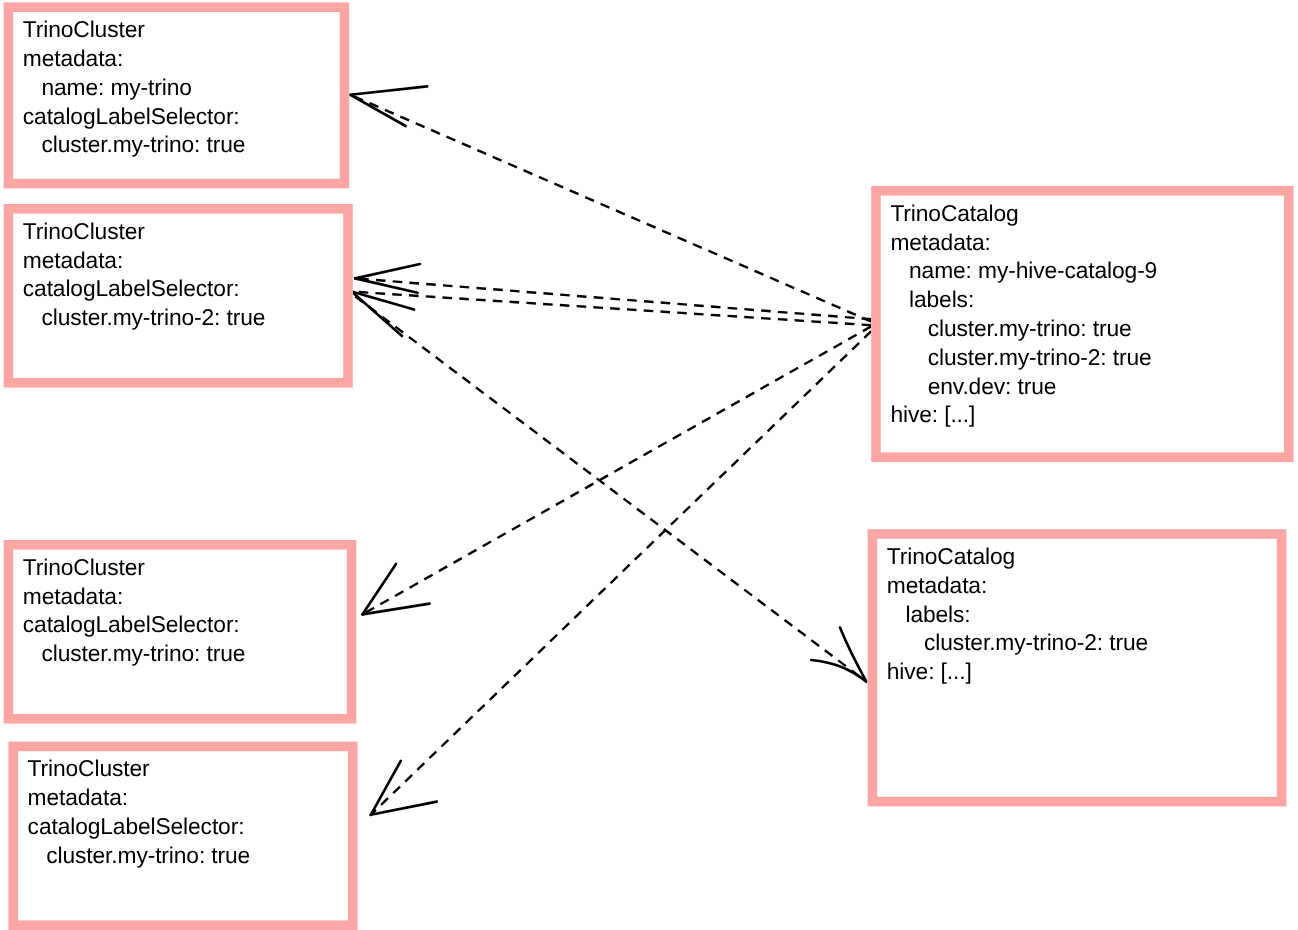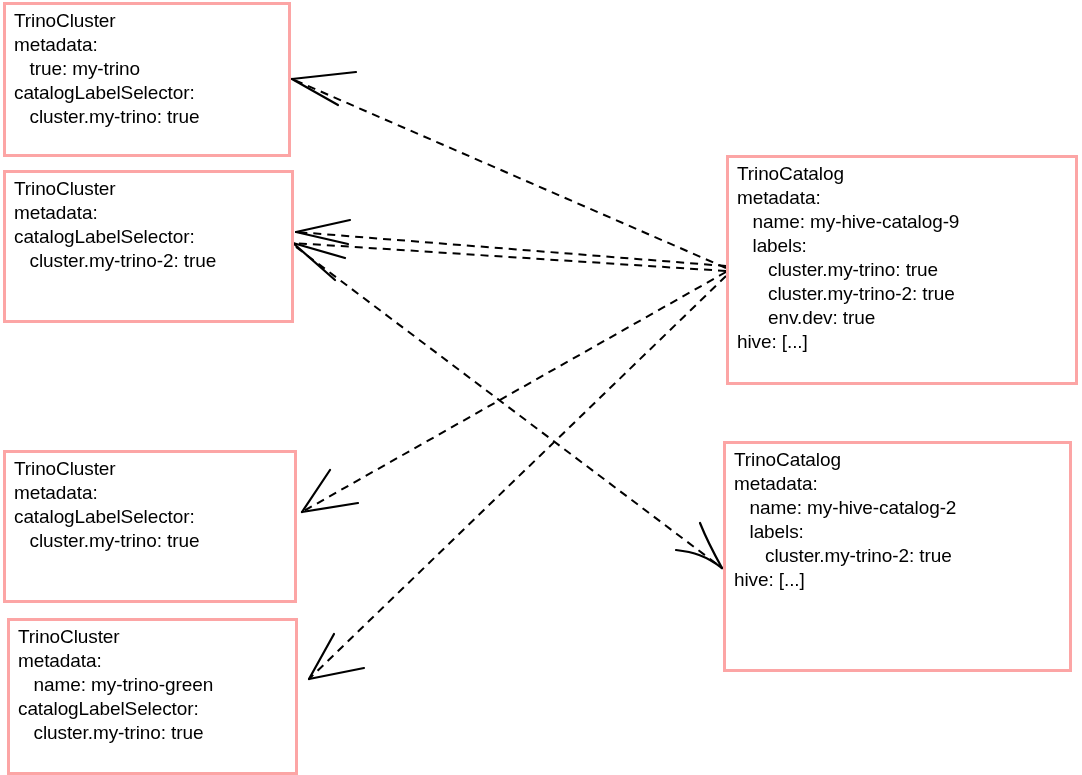--- a/index.html
+++ b/index.html
@@ -19,7 +19,7 @@
     position: absolute;
     box-sizing: border-box;
     background: #ffffff;
-    border: 3px solid #fca5a5;
+    border: 8px solid #fca5a5;
     padding: 4px 0 0 8px;
   }
   .line {

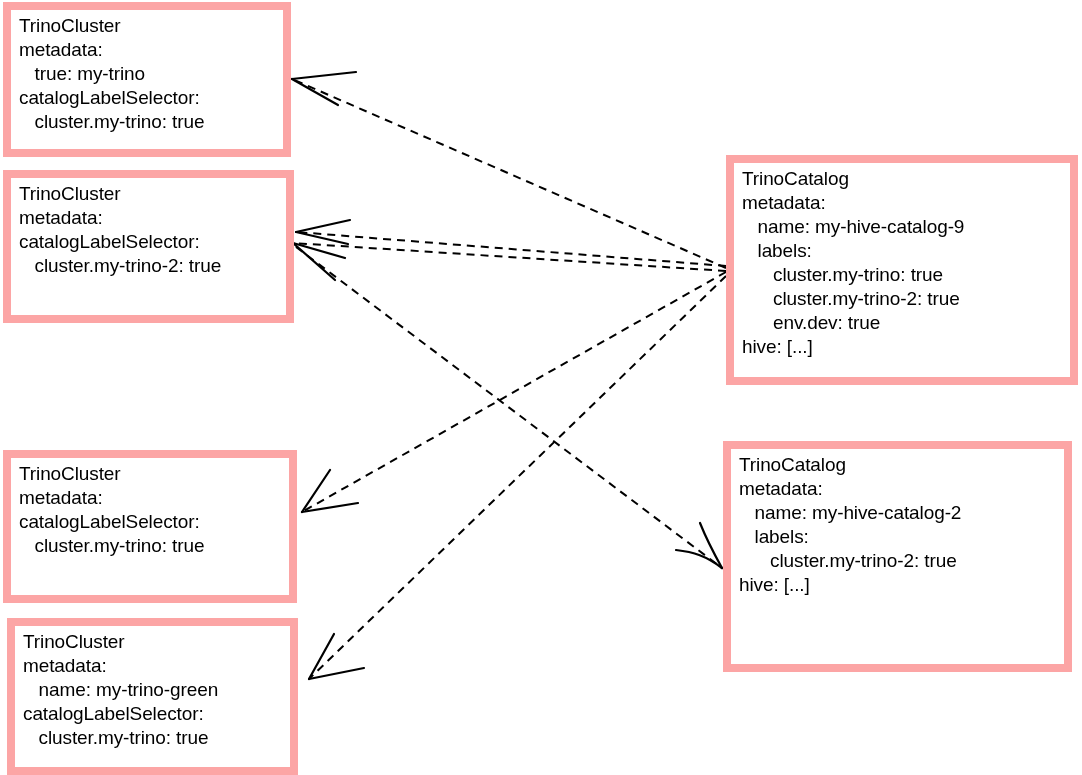--- a/index.html
+++ b/index.html
@@ -97,7 +97,7 @@
   <div class="node" style="left:3px; top:2px; width:288px; height:155px;">
     <div class="line">TrinoCluster</div>
     <div class="line">metadata:</div>
-    <div class="line">   true: my-trino</div>
+    <div class="line">   name: my-trino</div>
     <div class="line">catalogLabelSelector:</div>
     <div class="line">   cluster.my-trino: true</div>
   </div>

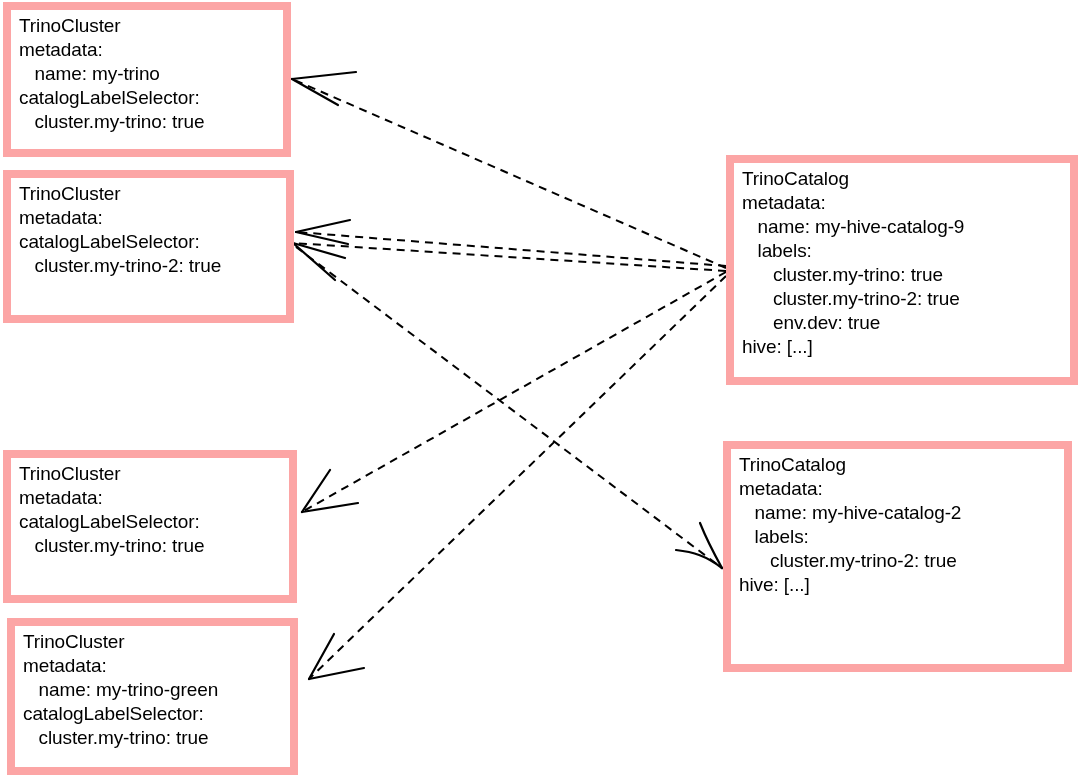--- a/index.html
+++ b/index.html
@@ -138,7 +138,6 @@
   <div class="node" style="left:723px; top:441px; width:349px; height:231px;">
     <div class="line">TrinoCatalog</div>
     <div class="line">metadata:</div>
-    <div class="line">   name: my-hive-catalog-2</div>
     <div class="line">   labels:</div>
     <div class="line">      cluster.my-trino-2: true</div>
     <div class="line">hive: [...]</div>

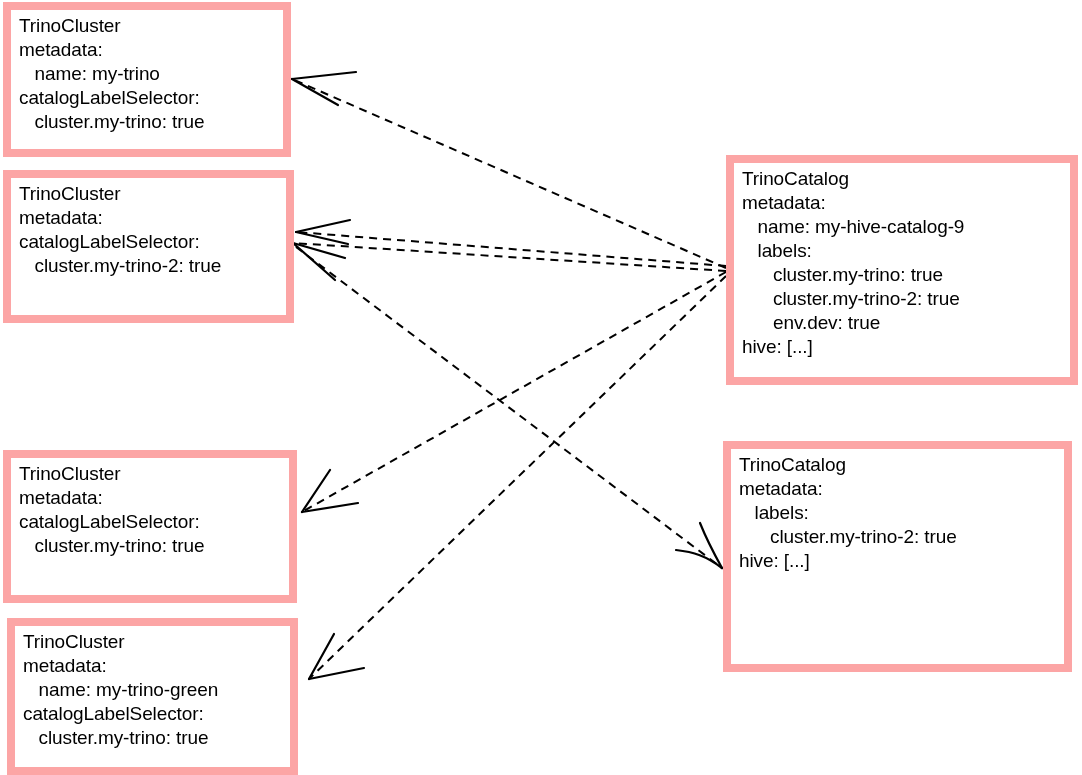--- a/index.html
+++ b/index.html
@@ -119,7 +119,6 @@
   <div class="node" style="left:7px; top:618px; width:291px; height:157px;">
     <div class="line">TrinoCluster</div>
     <div class="line">metadata:</div>
-    <div class="line">   name: my-trino-green</div>
     <div class="line">catalogLabelSelector:</div>
     <div class="line">   cluster.my-trino: true</div>
   </div>

